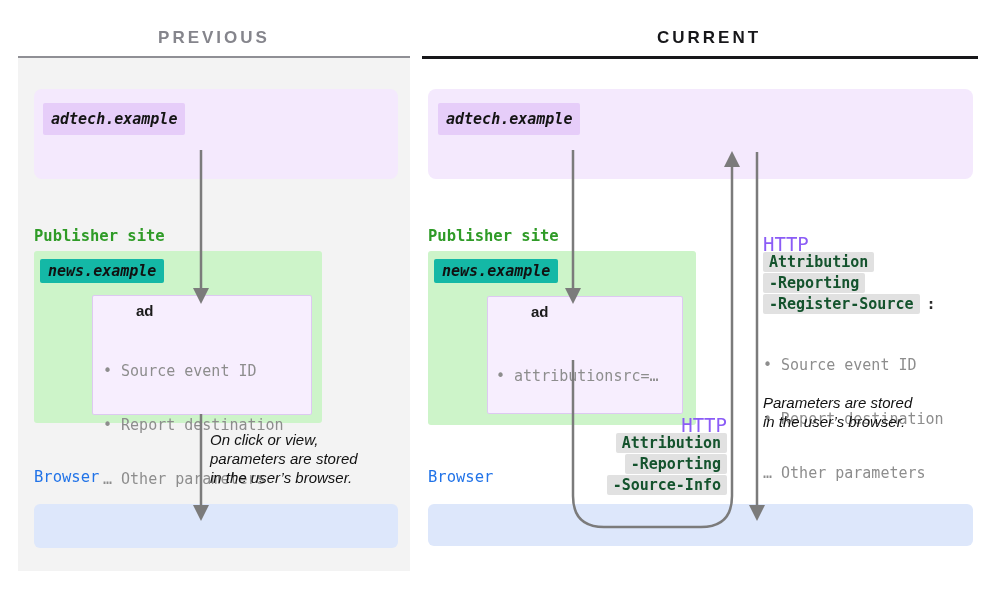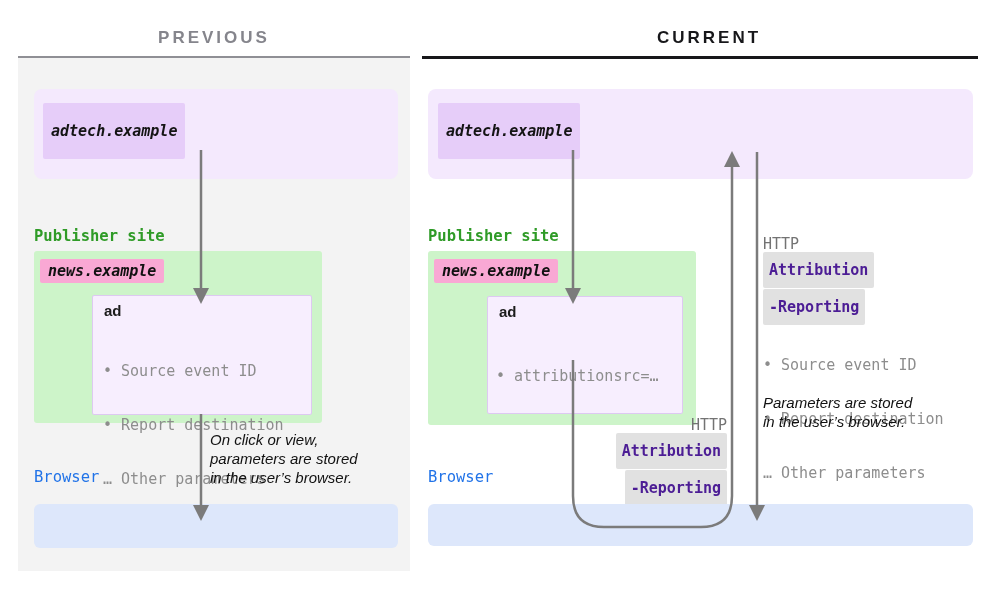--- a/index.html
+++ b/index.html
@@ -21,7 +21,7 @@
   .adtech-curr{left:428px;width:545px;}
   .chip-purple{position:absolute;top:103px;background:#e6cdf9;color:#141414;
          font-weight:700;font-style:italic;font-size:15px;line-height:16px;
-         padding:20px 8px;border-radius:2px;}
+         padding:8px 8px;border-radius:2px;}
   .chip-purple.p{left:43px;} .chip-purple.c{left:438px;}
 
   .pub-label{position:absolute;top:227px;color:#2f9b27;font-size:15.5px;font-weight:700;}

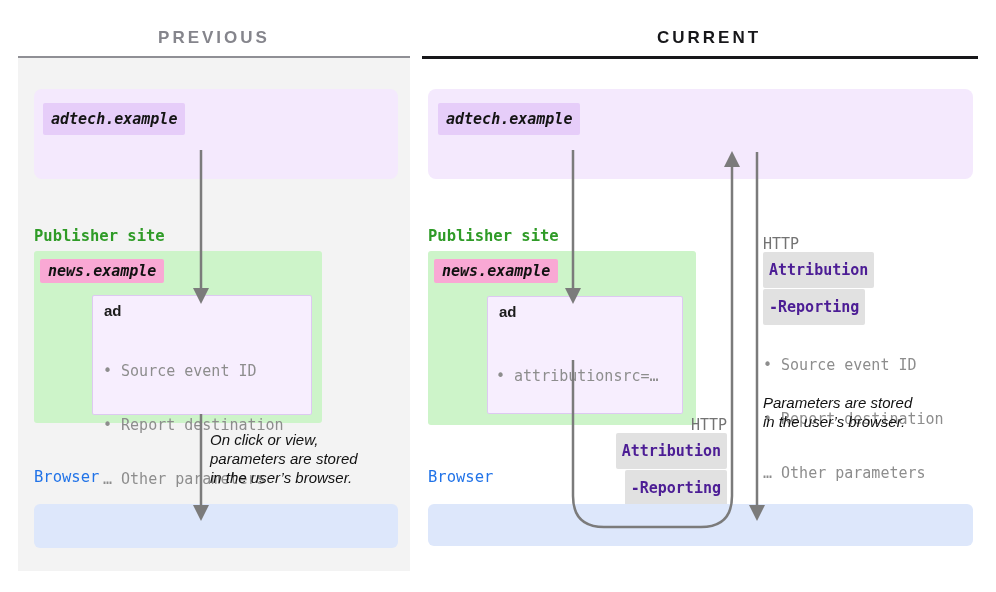--- a/index.html
+++ b/index.html
@@ -55,7 +55,7 @@
   .blue-box.c{left:428px;width:545px;height:42px;}
 
   
-  .http-word{color:#737373;font-size:15px;line-height:16px;}
+  .http-word{color:#8b5cf6;font-size:19px;line-height:16px;}
   .hchip{display:inline-block;background:#e1e1e1;color:#4c1d95;font-weight:700;
          font-size:15px;line-height:16px;padding:10px 6px;border-radius:2px;margin-bottom:1px;}
   .req-block{position:absolute;top:417px;right:269px;display:flex;flex-direction:column;

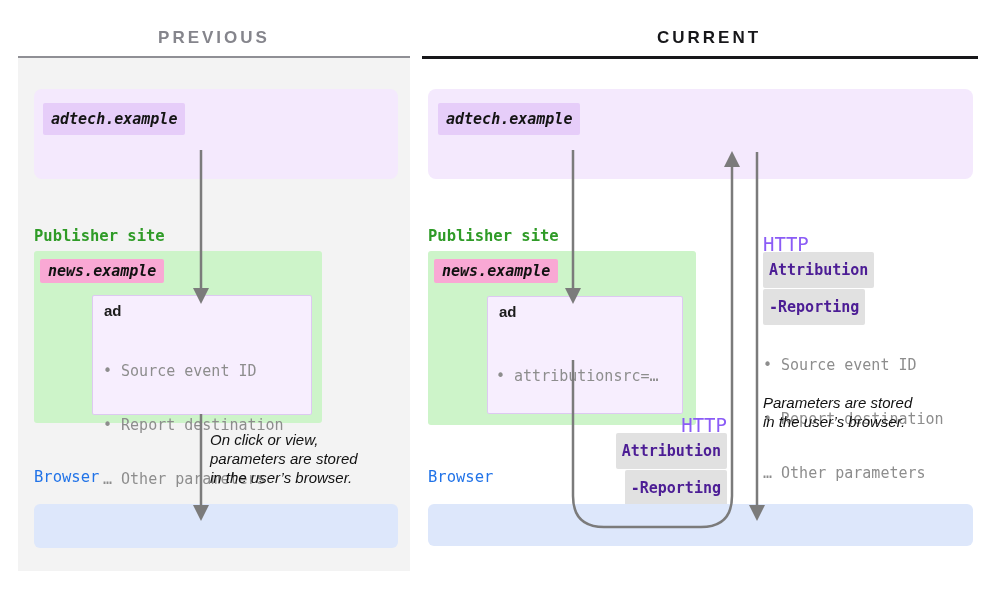--- a/index.html
+++ b/index.html
@@ -29,7 +29,7 @@
   .green-box{position:absolute;top:251px;background:#cdf4c9;border-radius:3px;}
   .green-box.p{left:34px;width:288px;height:172px;}
   .green-box.c{left:428px;width:268px;height:174px;}
-  .chip-green{position:absolute;top:259px;background:#f9a8d4;color:#111;
+  .chip-green{position:absolute;top:259px;background:#14b8a6;color:#111;
          font-weight:700;font-style:italic;font-size:15px;line-height:16px;
          padding:4px 8px;border-radius:2px;}
   .chip-green.p{left:40px;} .chip-green.c{left:434px;}

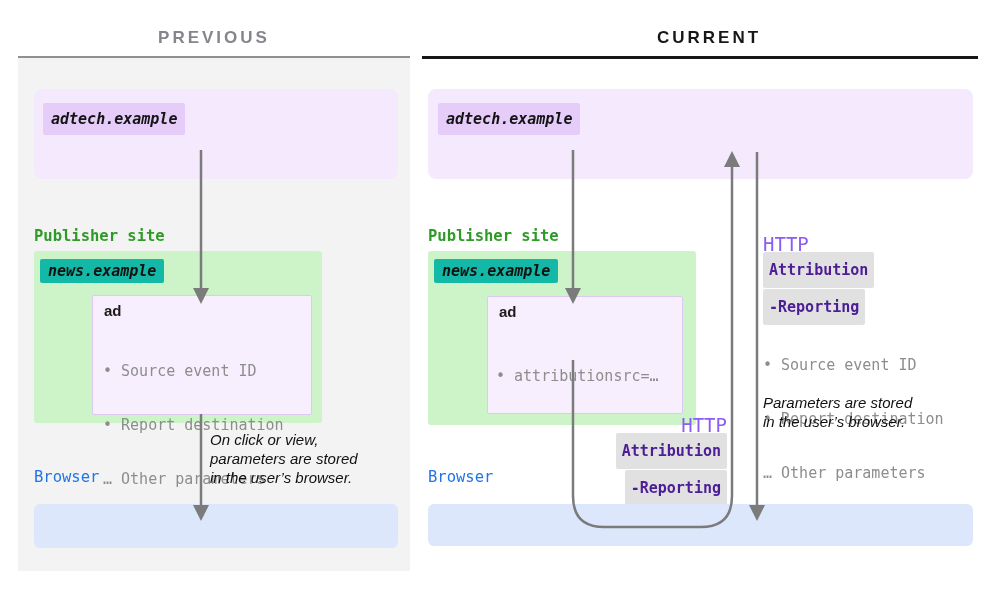--- a/index.html
+++ b/index.html
@@ -56,8 +56,8 @@
 
   
   .http-word{color:#8b5cf6;font-size:19px;line-height:16px;}
-  .hchip{display:inline-block;background:#e1e1e1;color:#4c1d95;font-weight:700;
-         font-size:15px;line-height:16px;padding:10px 6px;border-radius:2px;margin-bottom:1px;}
+  .hchip{display:inline-block;background:#e1e1e1;color:#14532d;font-weight:700;
+         font-size:15px;line-height:16px;padding:2px 6px;border-radius:2px;margin-bottom:1px;}
   .req-block{position:absolute;top:417px;right:269px;display:flex;flex-direction:column;
          align-items:flex-end;}
   .resp-block{position:absolute;left:763px;top:236px;display:flex;flex-direction:column;

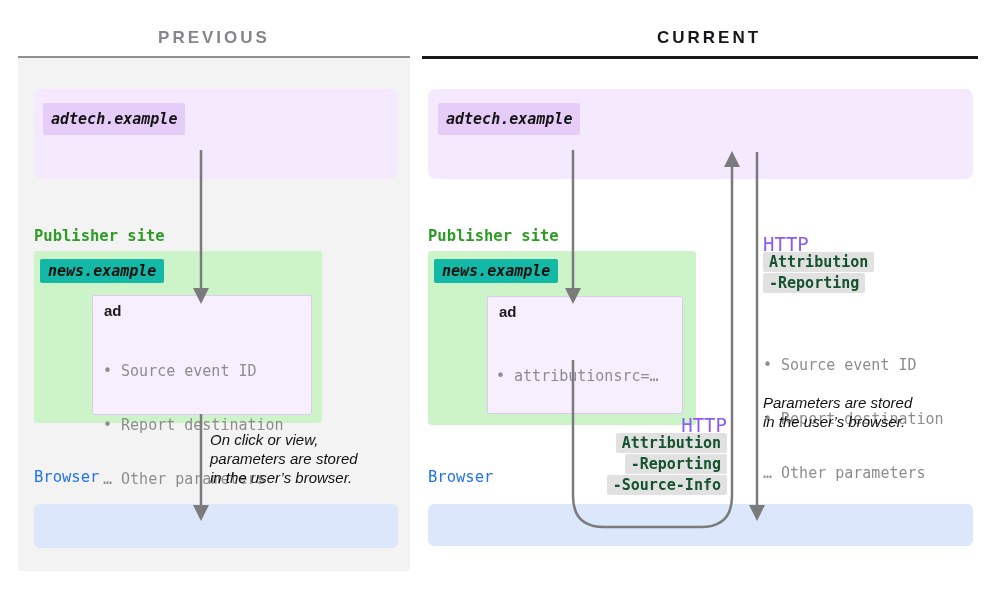--- a/index.html
+++ b/index.html
@@ -38,7 +38,7 @@
   .ad-box.p{left:92px;top:295px;width:218px;height:118px;}
   .ad-box.c{left:487px;top:296px;width:194px;height:116px;}
   .ad-label{position:absolute;font-family:"Liberation Sans",sans-serif;
-         font-weight:700;font-size:15px;color:#1b1b1b;}
+         font-weight:700;font-size:15px;color:#1b1b1b;margin-left:32px;}
   .ad-label.p{left:104px;top:302px;} .ad-label.c{left:499px;top:303px;}
   .param{position:absolute;color:#8d8d8d;font-size:15px;line-height:18px;white-space:pre;}
   .param.p{left:103px;top:326px;} .param.c{left:496px;top:331px;}

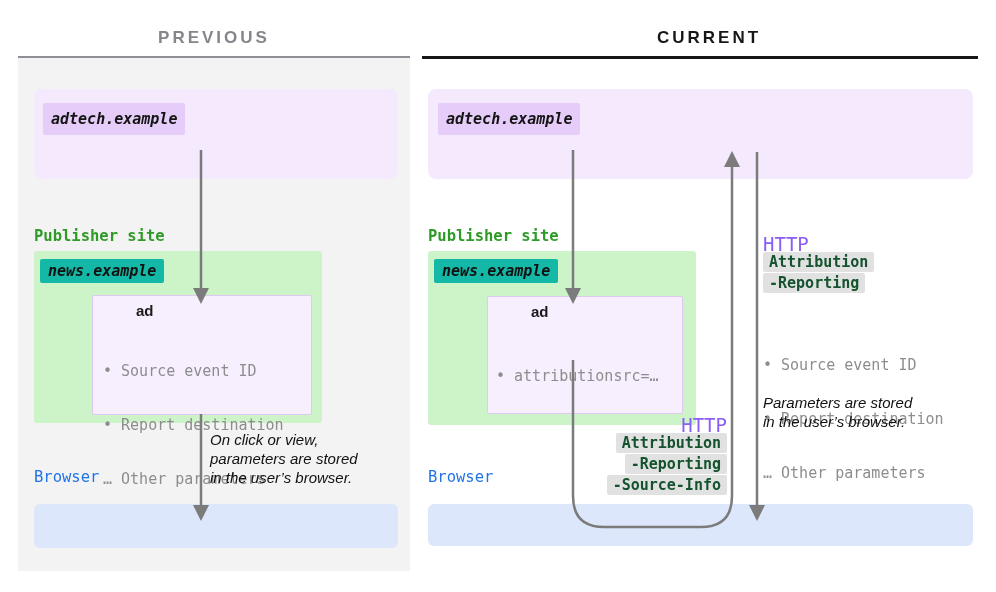--- a/index.html
+++ b/index.html
@@ -129,6 +129,7 @@
     <span class="http-word">HTTP</span>
     <span class="resp-row"><span class="hchip">Attribution</span></span>
     <span class="resp-row"><span class="hchip">-Reporting</span></span>
+    <span class="resp-row"><span class="hchip">-Register-Source</span><span class="colon">:</span></span>
   </div>
   <div class="resp-params">
     <div>• Source event ID</div>

